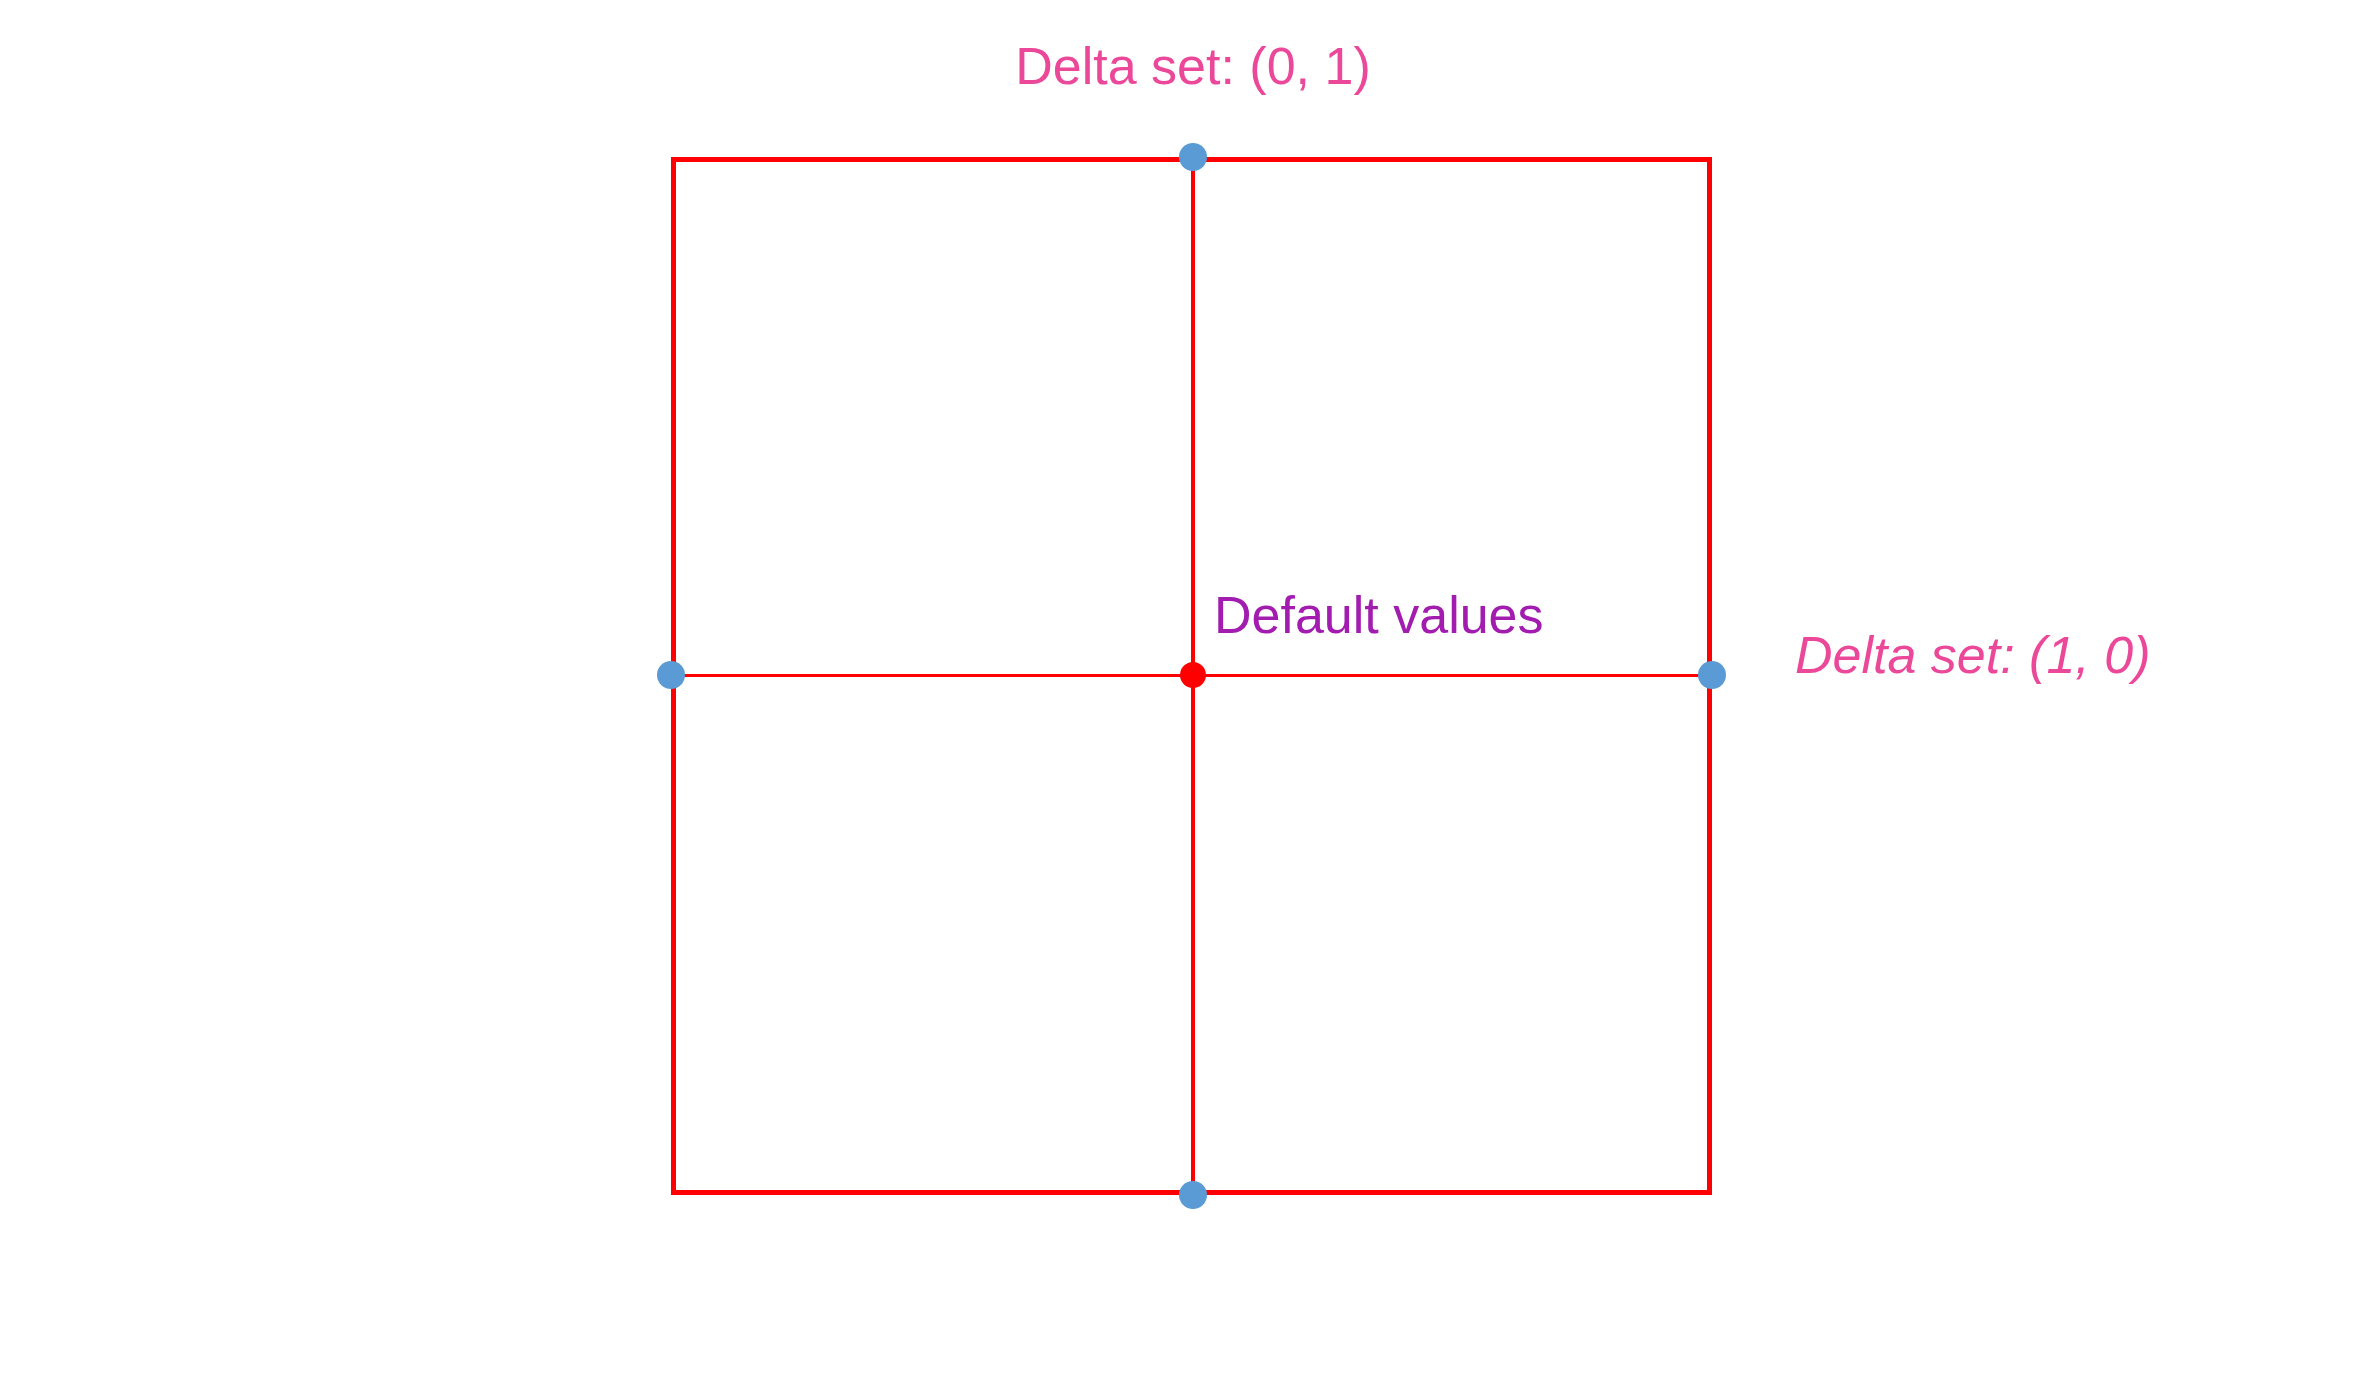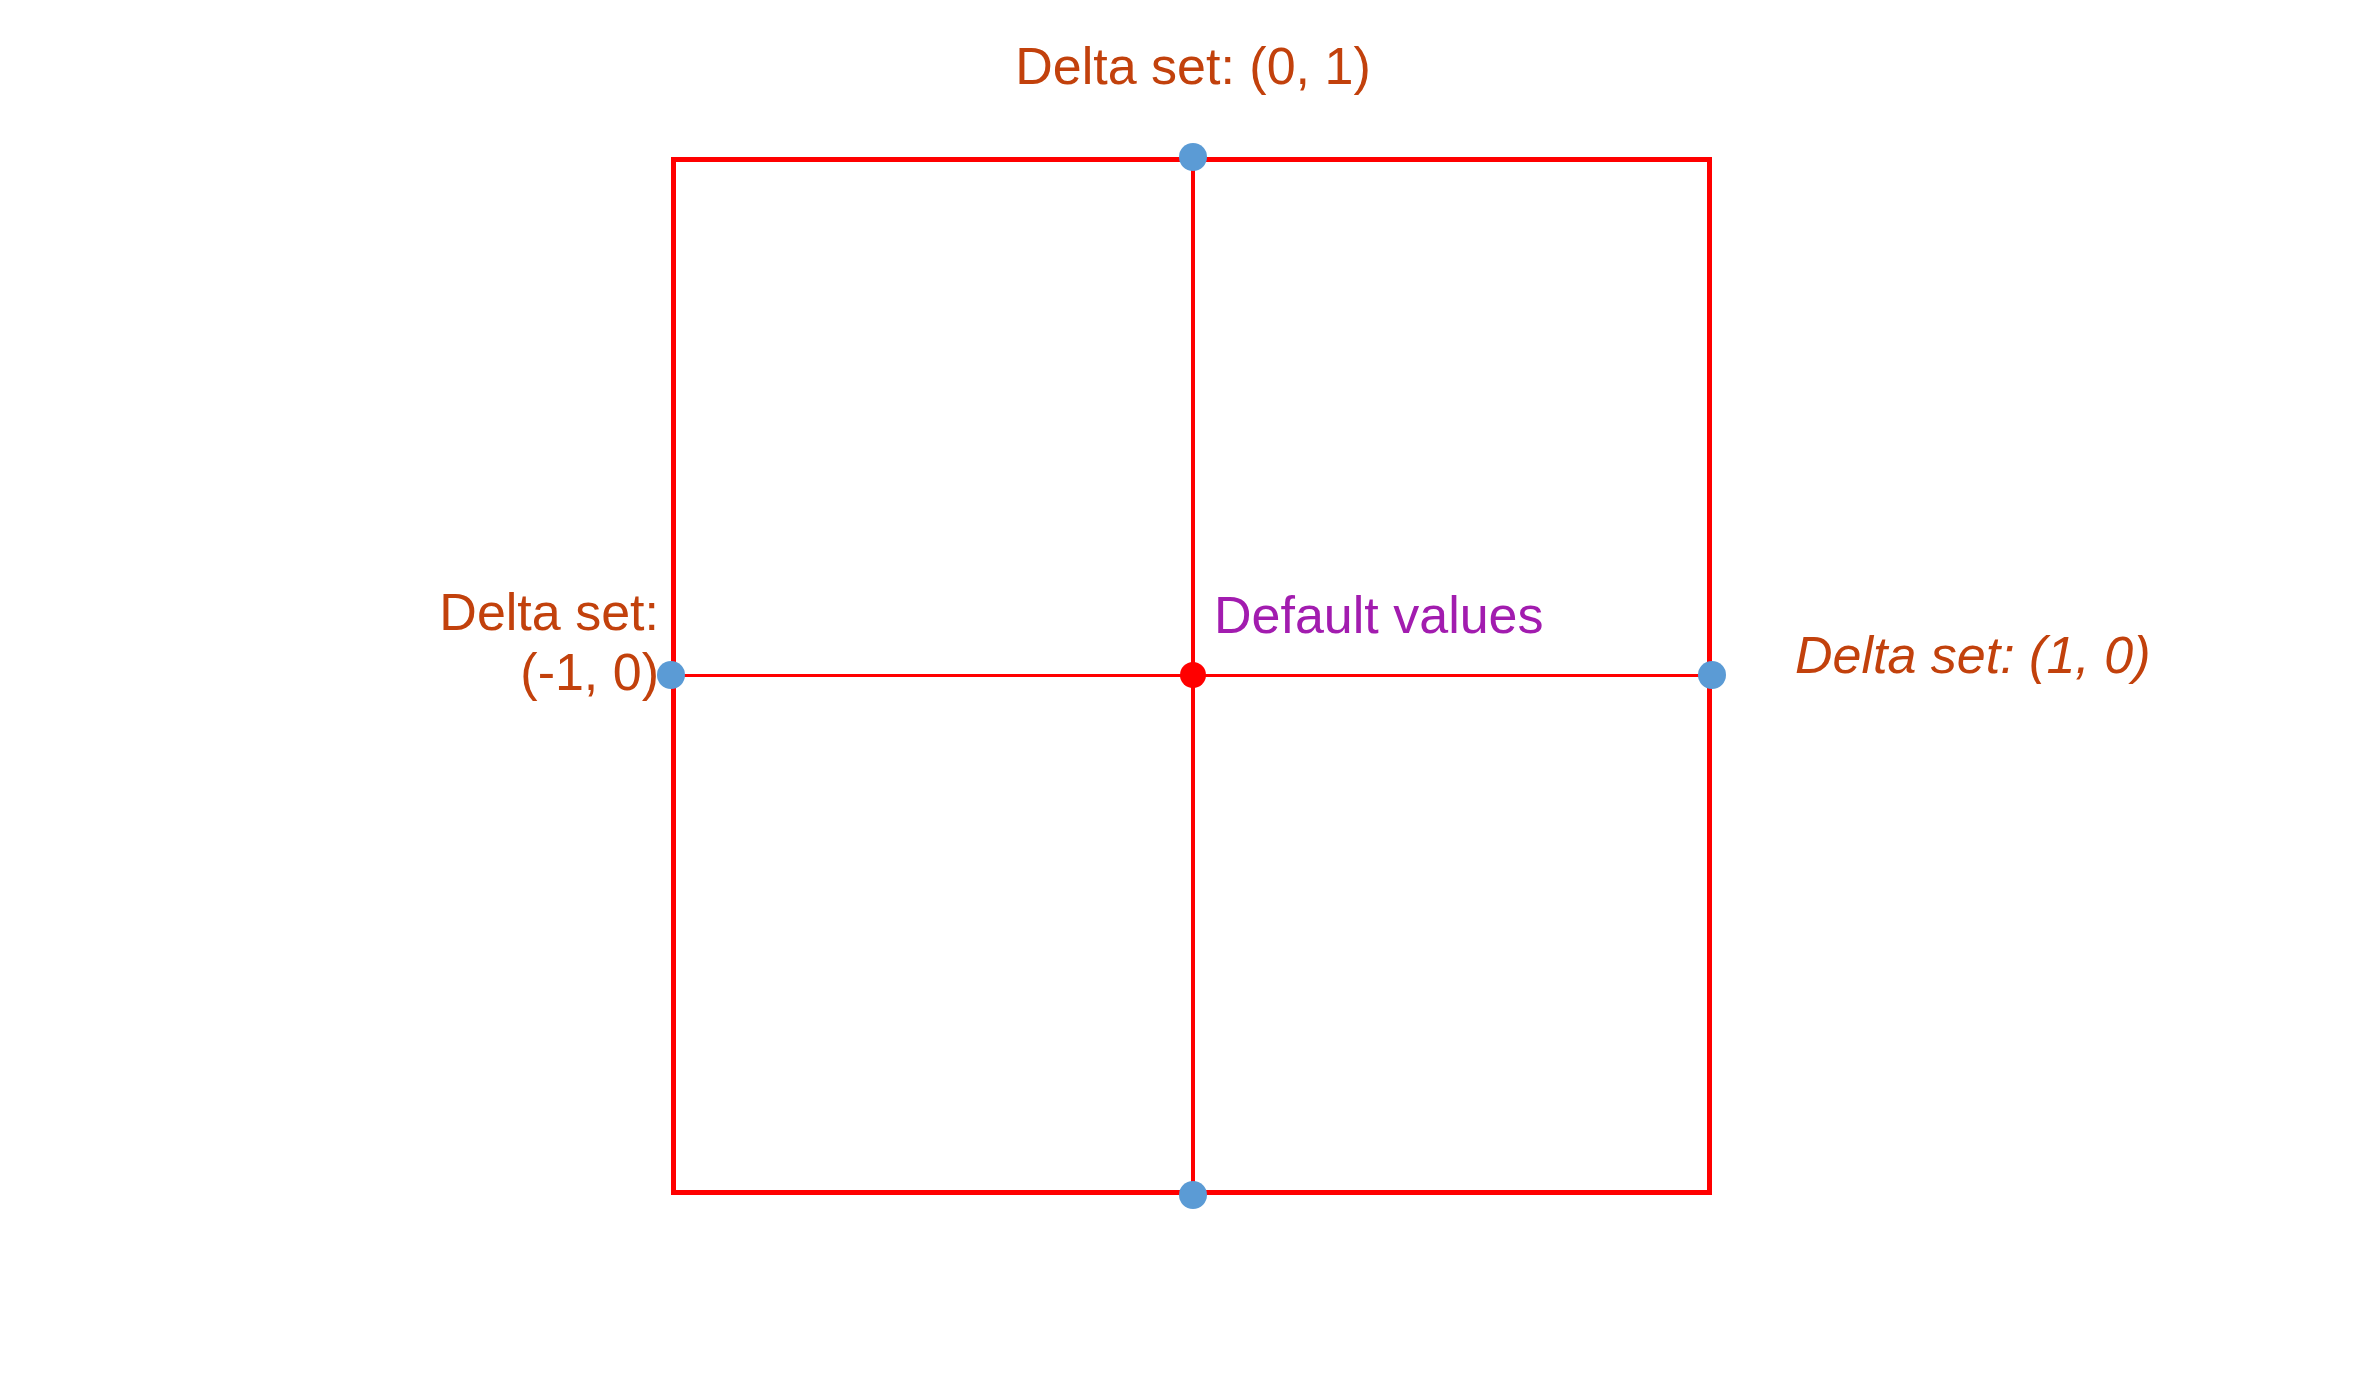--- a/index.html
+++ b/index.html
@@ -75,7 +75,7 @@
     position: absolute;
     font-size: 52px;
     line-height: 1.16;
-    color: #c2410c;
+    color: #ec4899;
     white-space: nowrap;
     font-weight: 400;
   }

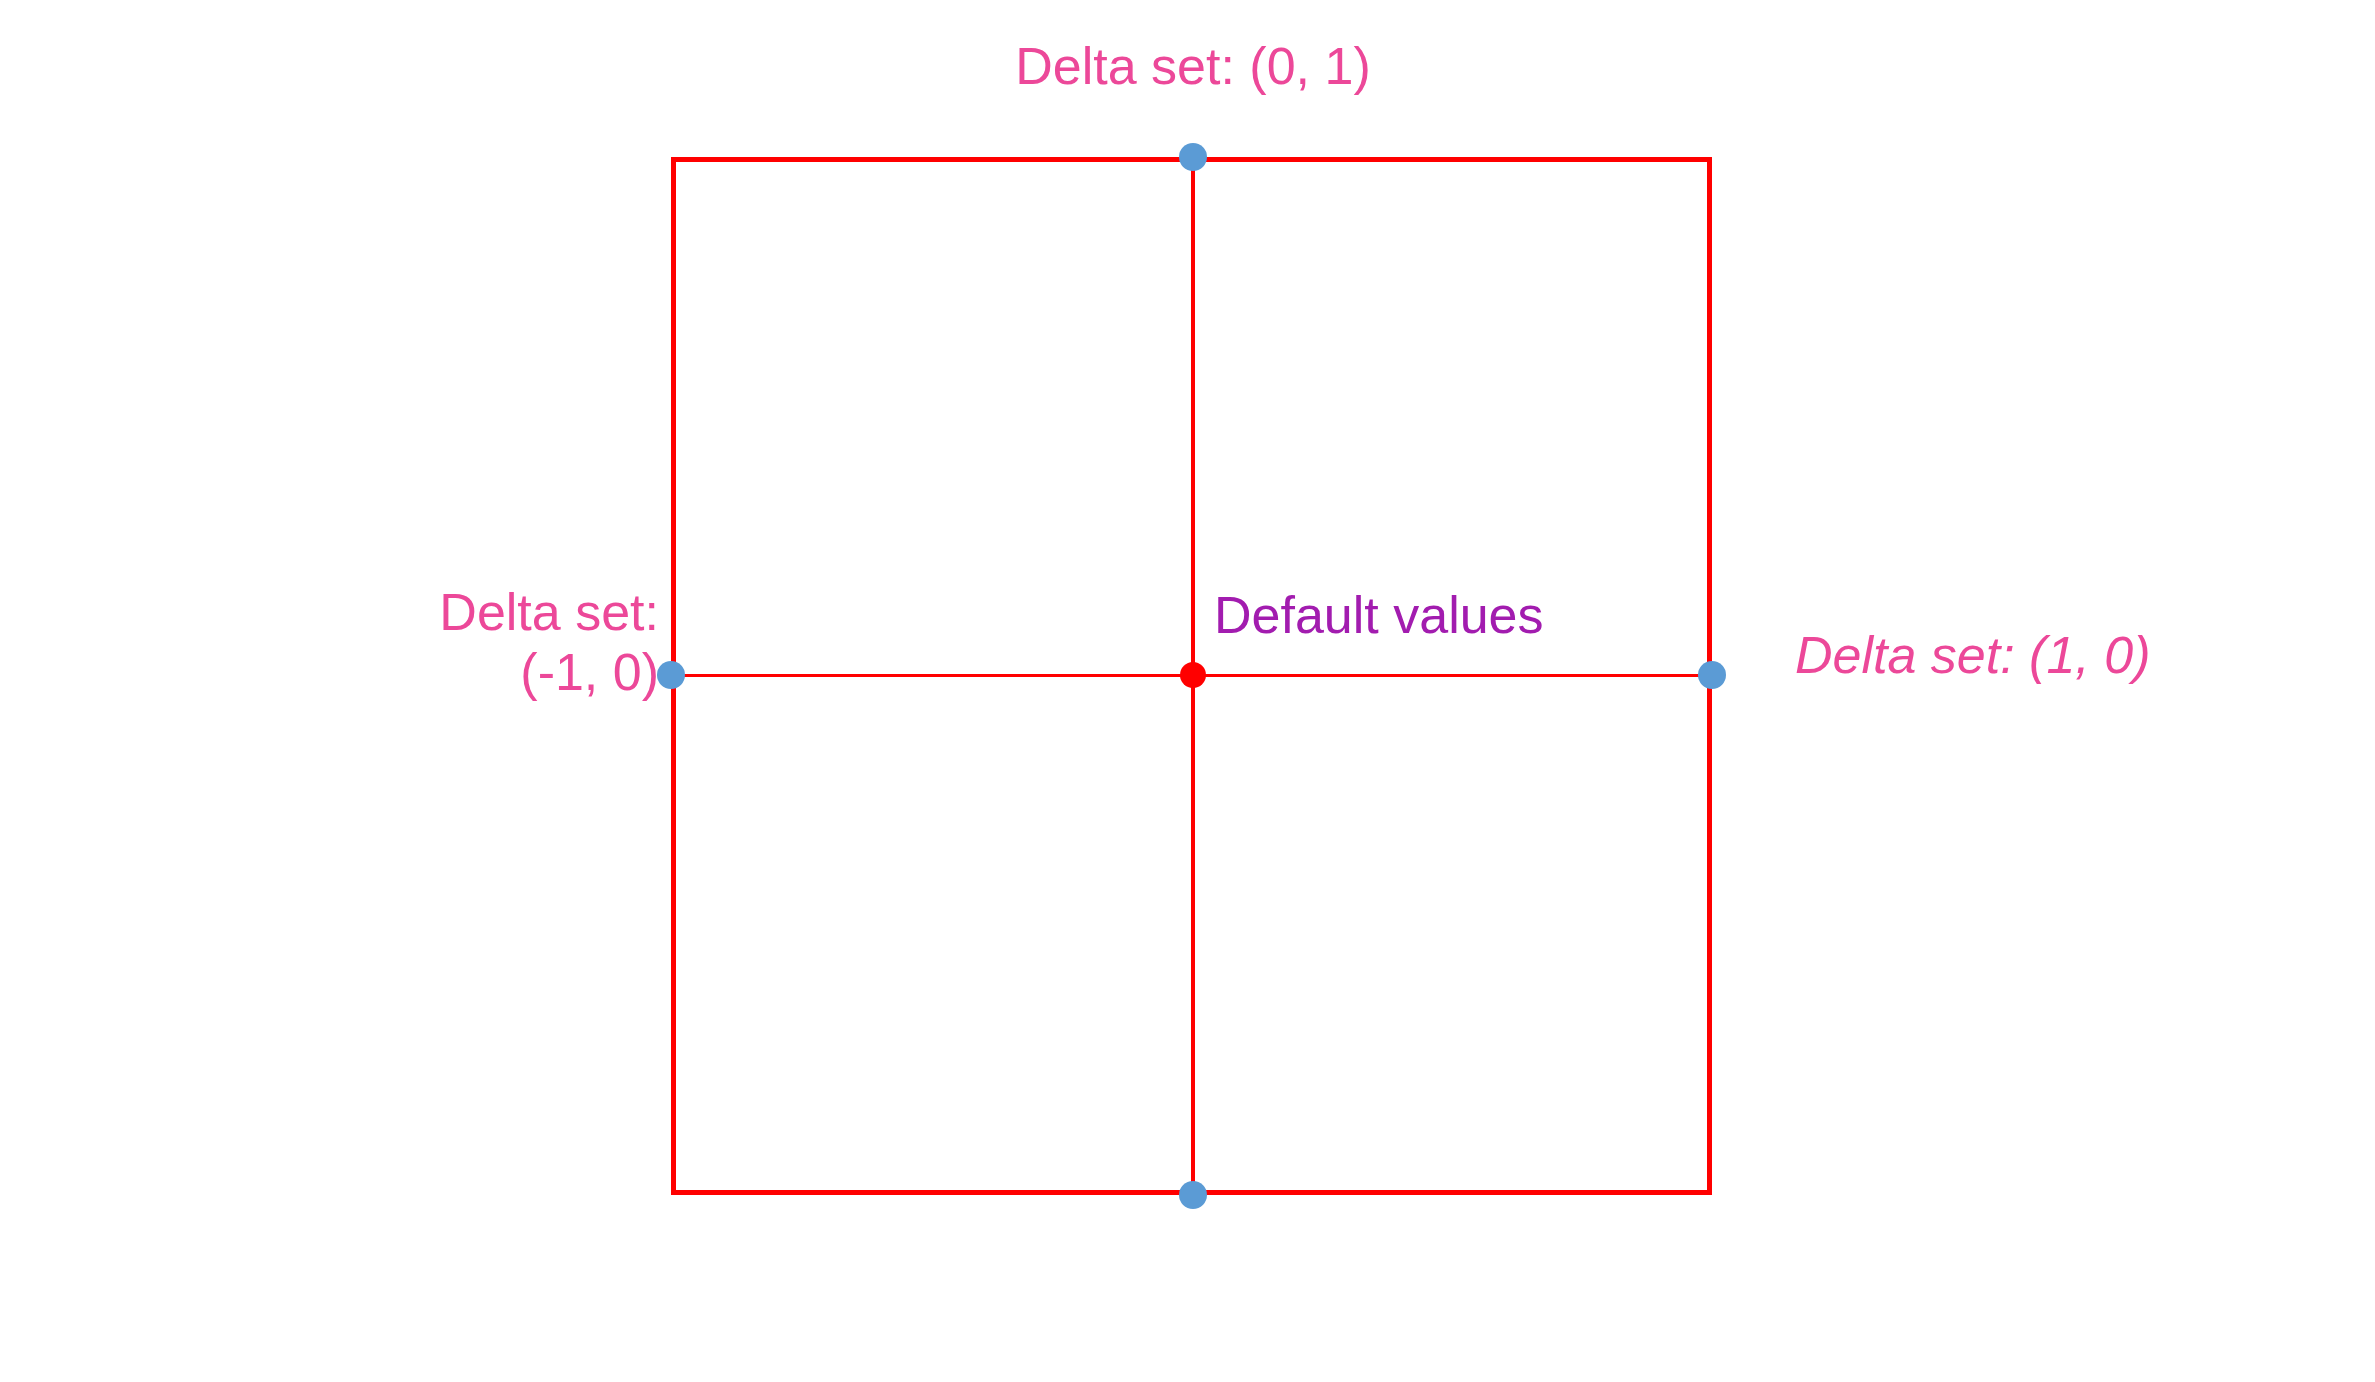--- a/index.html
+++ b/index.html
@@ -129,10 +129,6 @@
   <div class="label label-right">Delta set: (1, 0)</div>
 
 
-  <div class="label label-left">
-    <span class="line">Delta set:</span>
-    <span class="line">(-1, 0)</span>
-  </div>
 
   <div class="label label-center">Default values</div>
 

